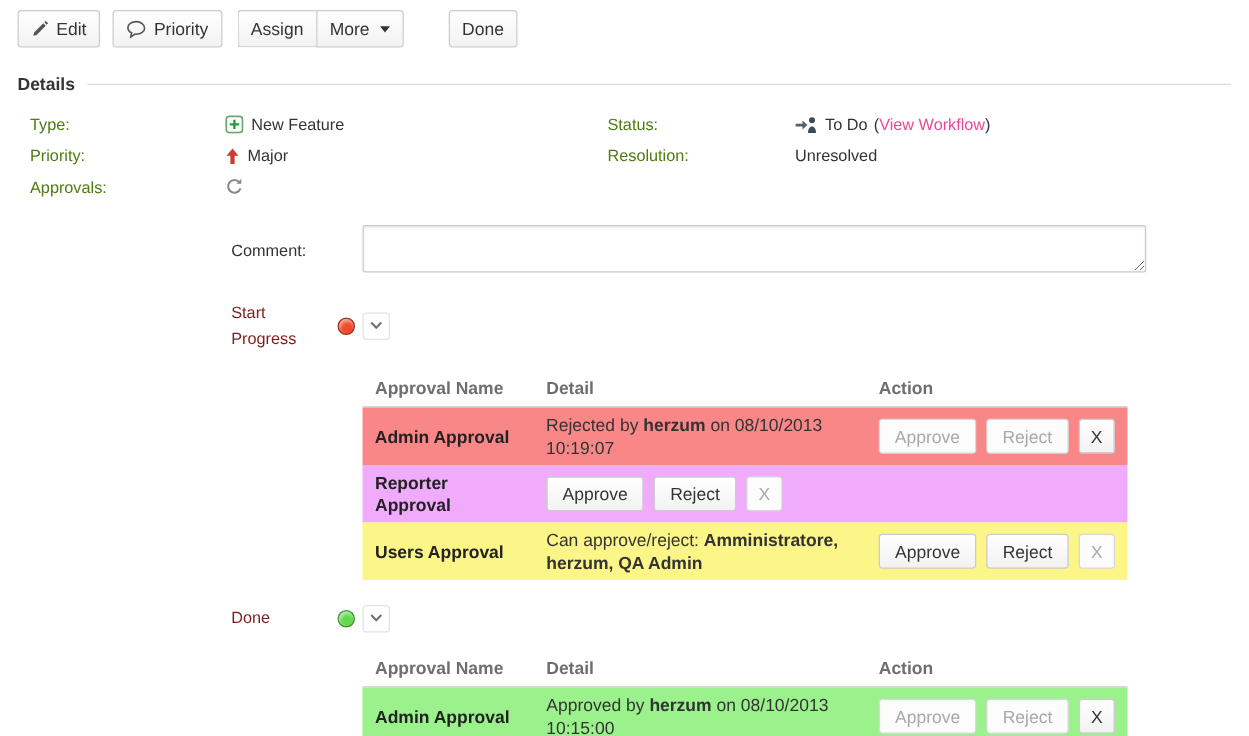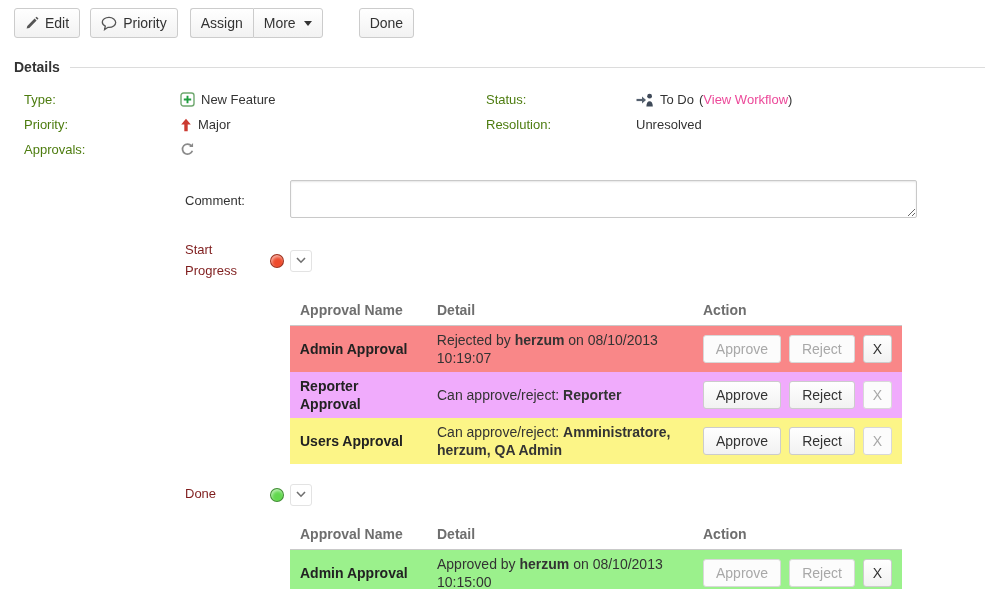--- a/index.html
+++ b/index.html
@@ -219,9 +219,6 @@
 
   <div class="tbl-row" style="background: #f0abfc;">
     <div class="td col-name">Reporter Approval</div>
-    <div class="td col-detail">
-        <span class="inner"><span>Can approve/reject: </span><span class="bold">Reporter</span><span></span></span>
-      </div>
     <div class="td col-action">
       <button class="aui-btn action-btn">Approve</button>
       <button class="aui-btn action-btn">Reject</button>

